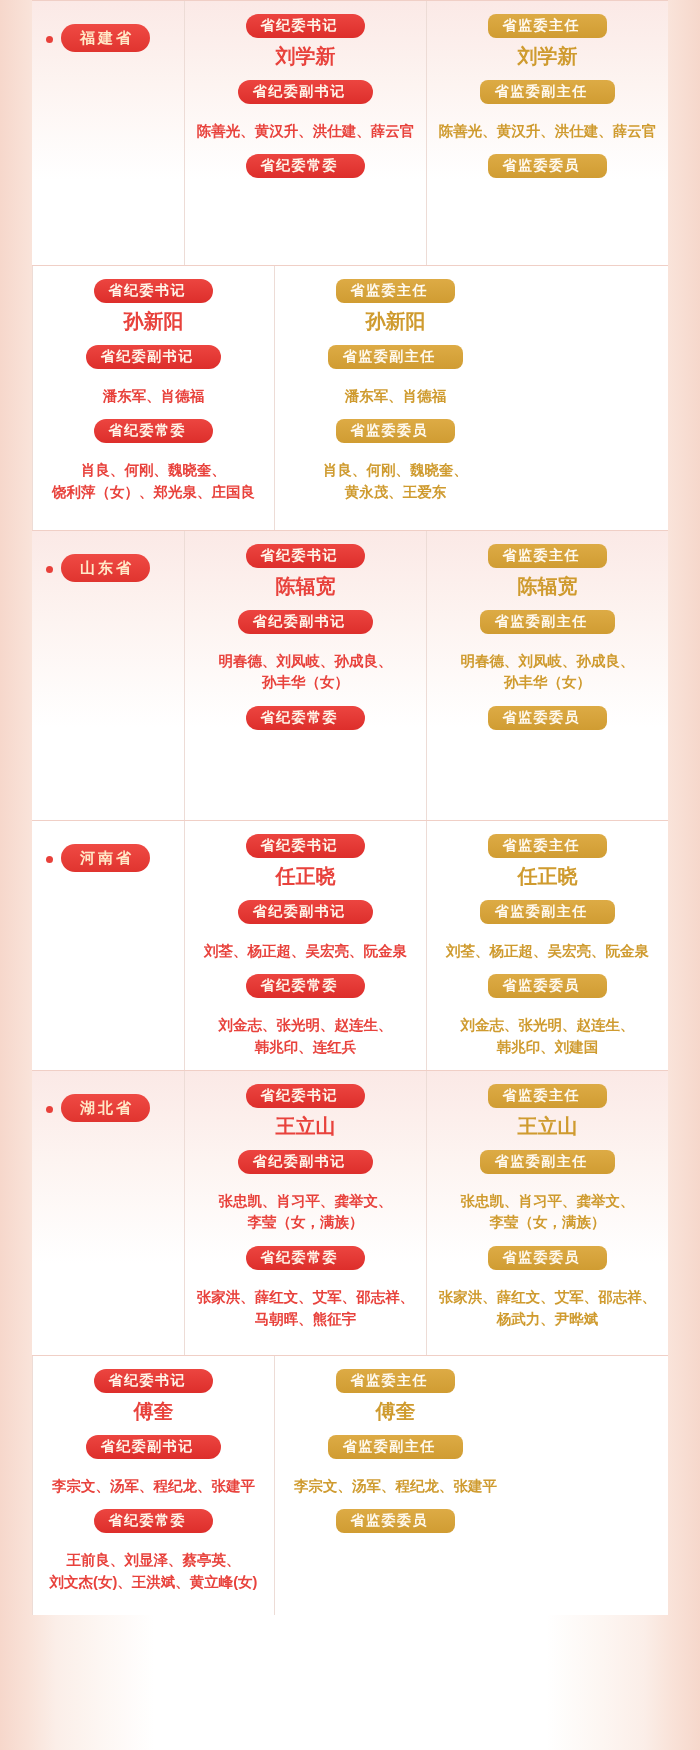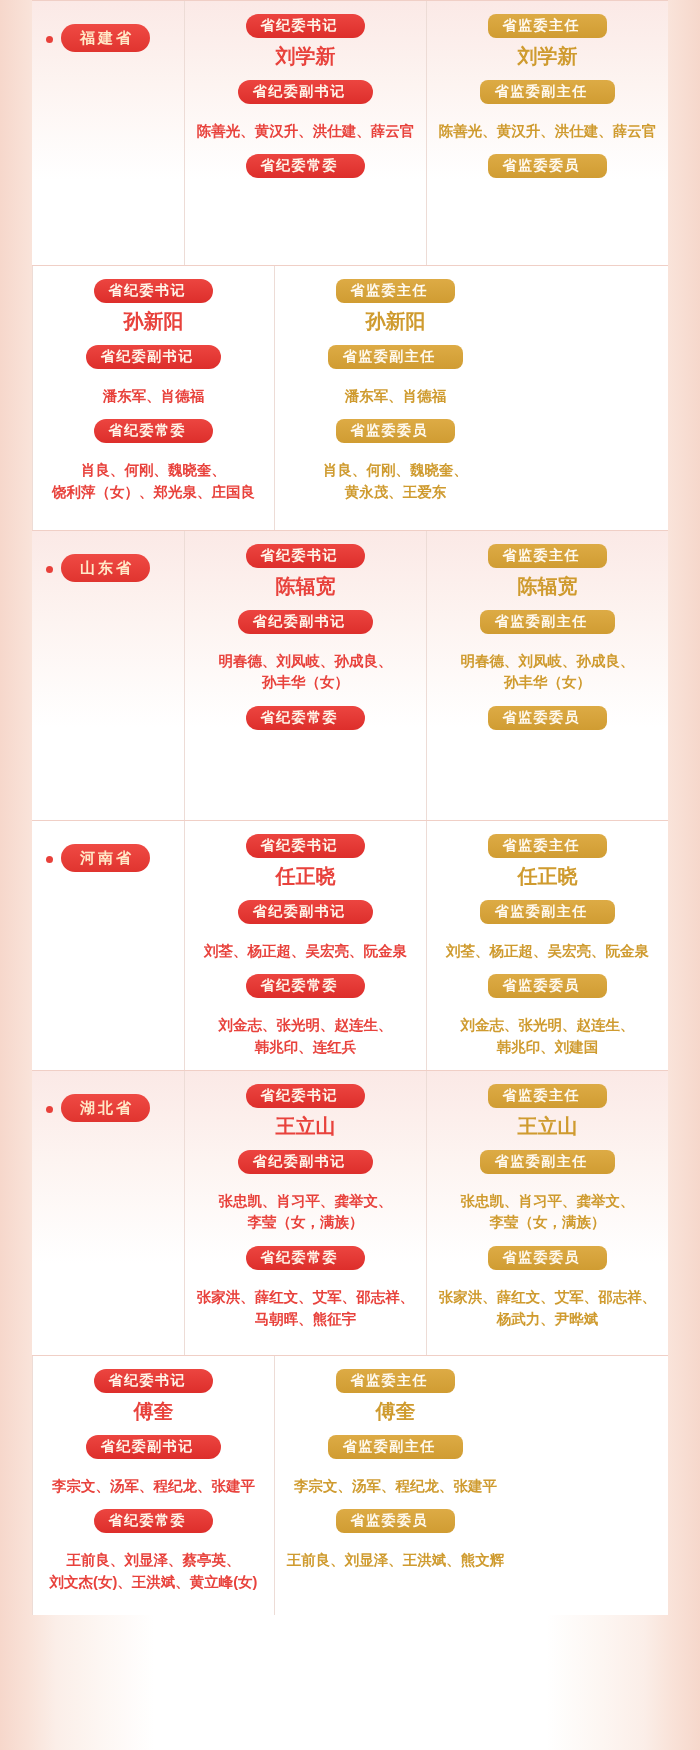--- a/index.html
+++ b/index.html
@@ -341,7 +341,6 @@
           </div>
           <div class="group">
             <div><span class="badge gold">省监委委员</span></div>
-            <div class="names gold">王前良、刘显泽、王洪斌、熊文辉</div>
           </div>
         </div>
       </div>

